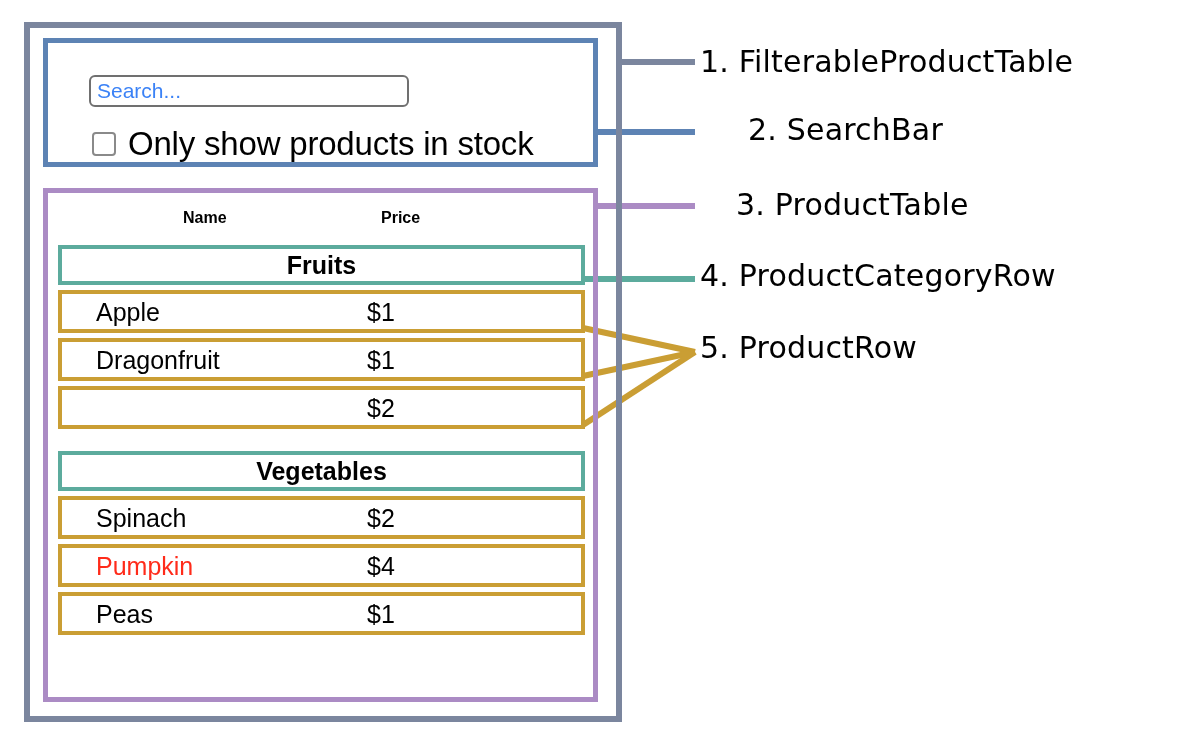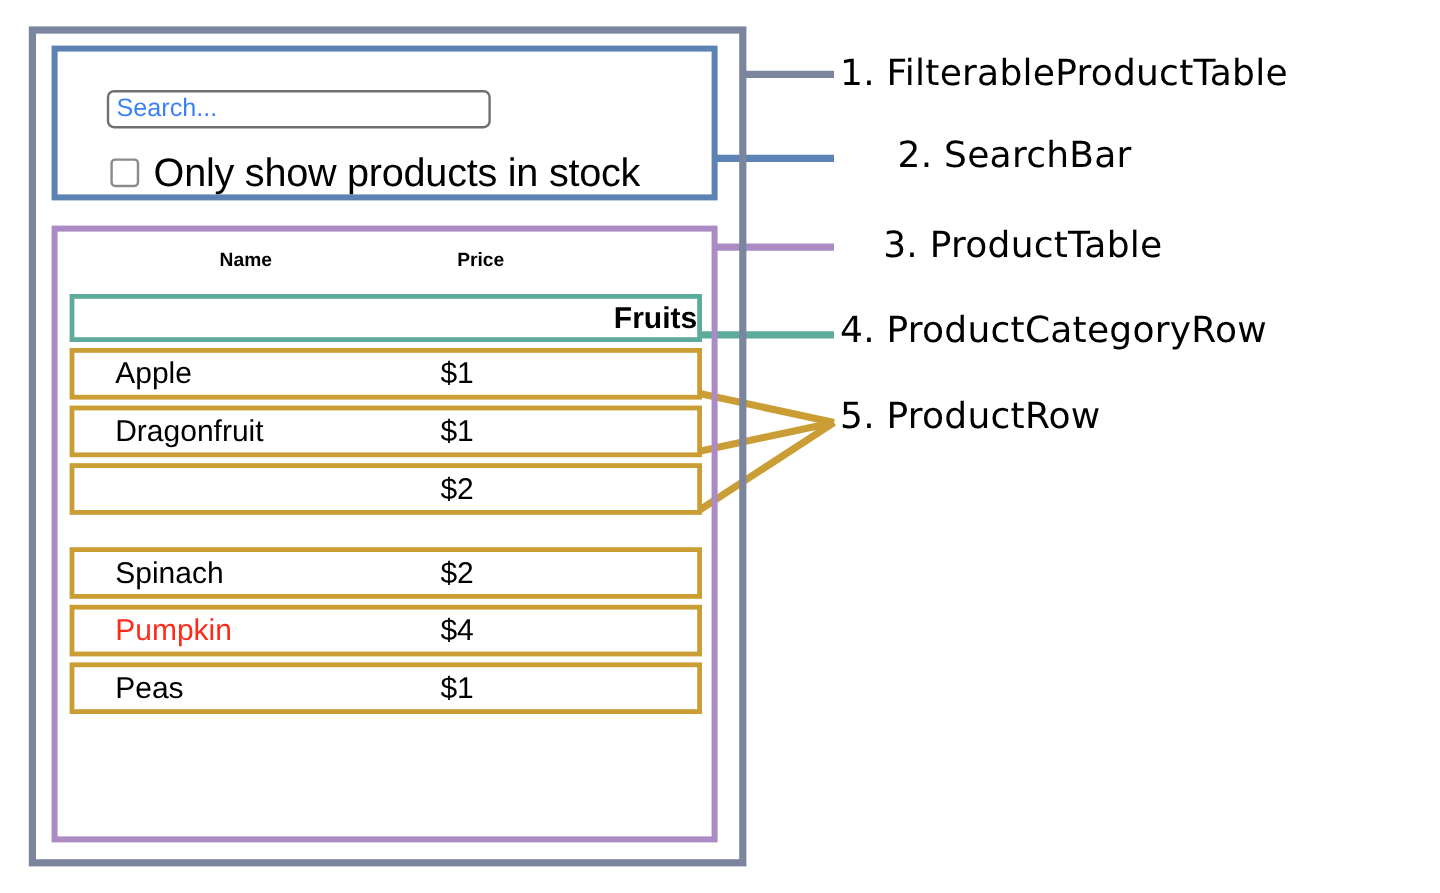--- a/index.html
+++ b/index.html
@@ -61,7 +61,7 @@
   .cat-row{
     position:relative;box-sizing:border-box;height:40px;width:527px;
     border:4px solid var(--c-cat);
-    display:flex;align-items:center;justify-content:flex-end;
+    display:flex;align-items:center;justify-content:center;
     font-weight:bold;font-size:25px;color:#000;background:#fff;
   }
   .prod-row{

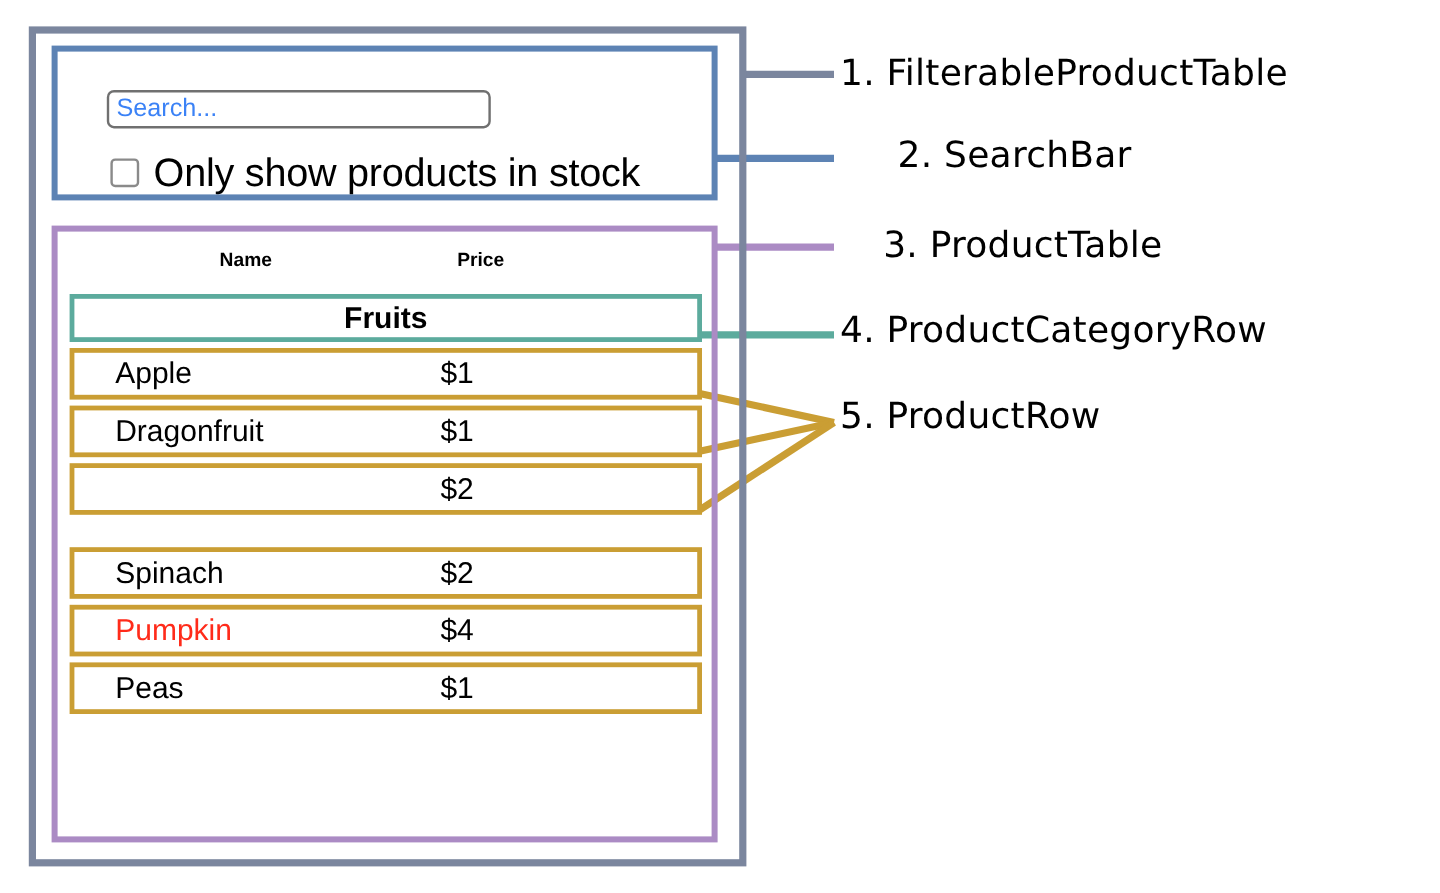--- a/index.html
+++ b/index.html
@@ -162,6 +162,9 @@
 
     <div class="gap-md"></div>
 
+    <div class="cat-row" style="--c-cat:#5cab9d">
+      <span>Vegetables</span>
+    </div>
     <div class="gap-sm"></div>
 
     <div class="prod-row" style="--c-prod:#ca9e34">

